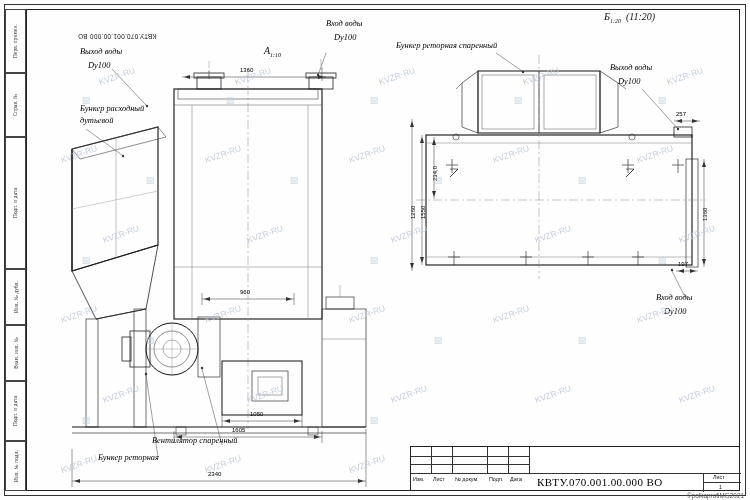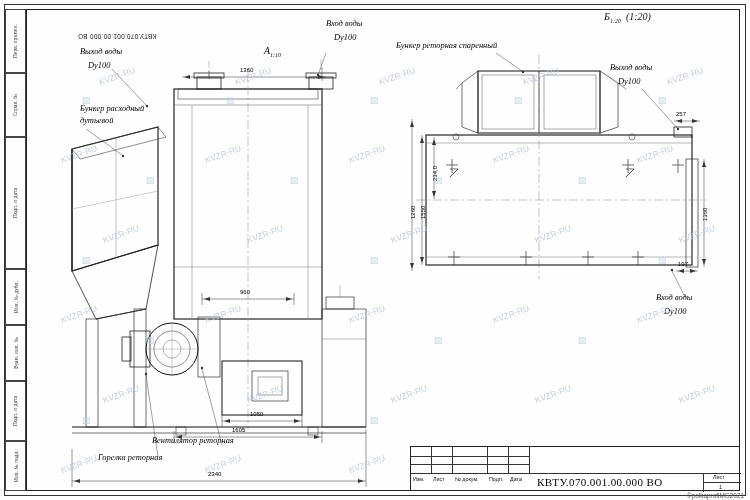--- a/index.html
+++ b/index.html
@@ -385,7 +385,7 @@
     </div>
     <div class="viewtag" style="left:578px; top:2px;">
       <span>Б</span><sub>1:20</sub>
-      &nbsp;<span>(1:20)</span>
+      &nbsp;<span>(11:20)</span>
     </div>
 
     <div class="lbl" style="left:54px; top:38px;">Выход воды</div>

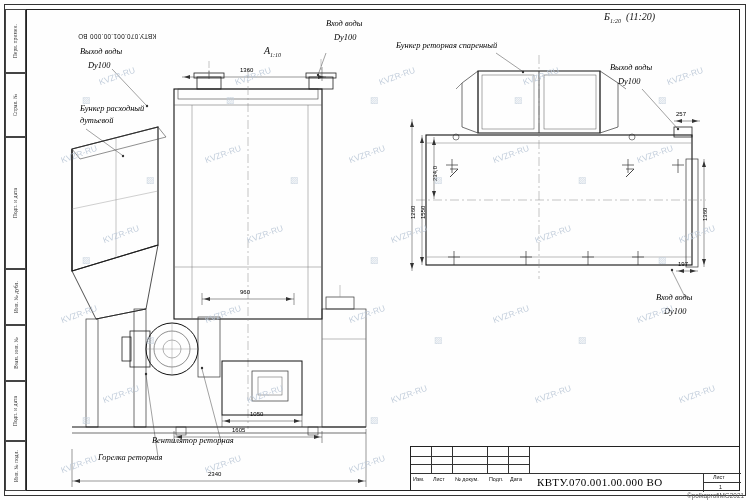--- a/index.html
+++ b/index.html
@@ -397,7 +397,7 @@
     <div class="lbl" style="left:54px; top:95px;">Бункер расходный</div>
     <div class="lbl" style="left:54px; top:107px;">дутьевой</div>
 
-    <div class="lbl" style="left:126px; top:427px;">Вентилятор реторная</div>
+    <div class="lbl" style="left:126px; top:427px;">Вентилятор спаренный</div>
     <div class="lbl" style="left:72px; top:444px;">Горелка реторная</div>
 
     <div class="lbl" style="left:370px; top:32px;">Бункер реторная спаренный</div>

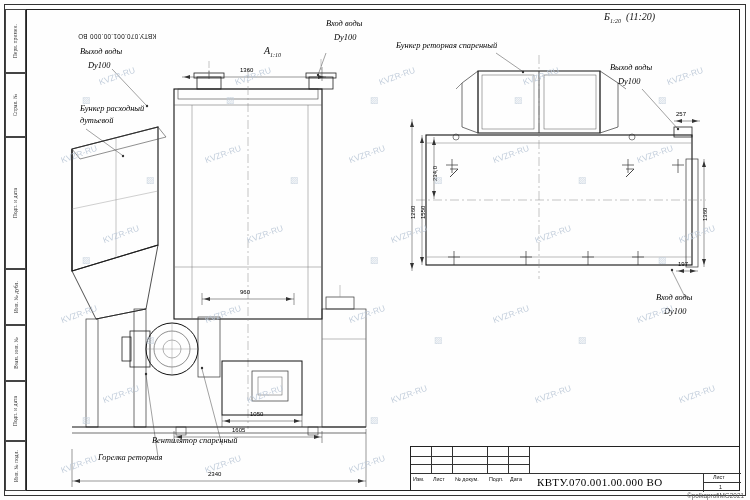--- a/index.html
+++ b/index.html
@@ -398,7 +398,7 @@
     <div class="lbl" style="left:54px; top:107px;">дутьевой</div>
 
     <div class="lbl" style="left:126px; top:427px;">Вентилятор спаренный</div>
-    <div class="lbl" style="left:72px; top:444px;">Горелка реторная</div>
+    <div class="lbl" style="left:72px; top:444px;">Бункер реторная</div>
 
     <div class="lbl" style="left:370px; top:32px;">Бункер реторная спаренный</div>
     <div class="lbl" style="left:584px; top:54px;">Выход воды</div>

